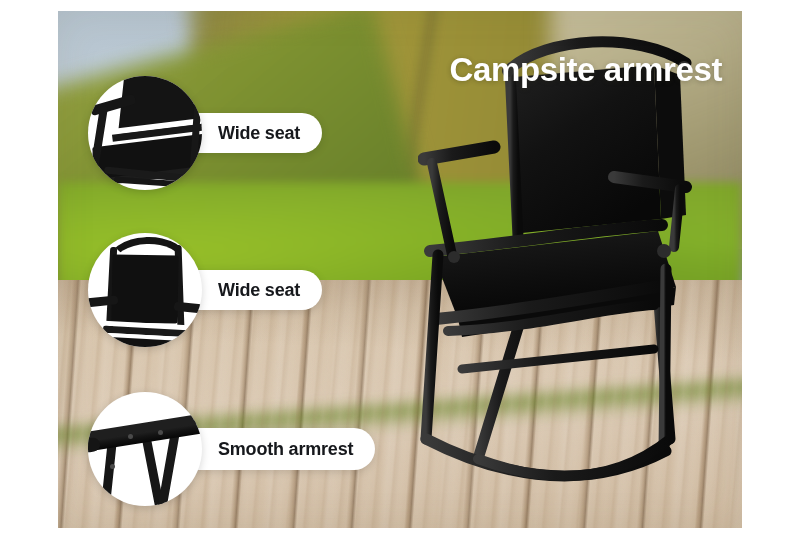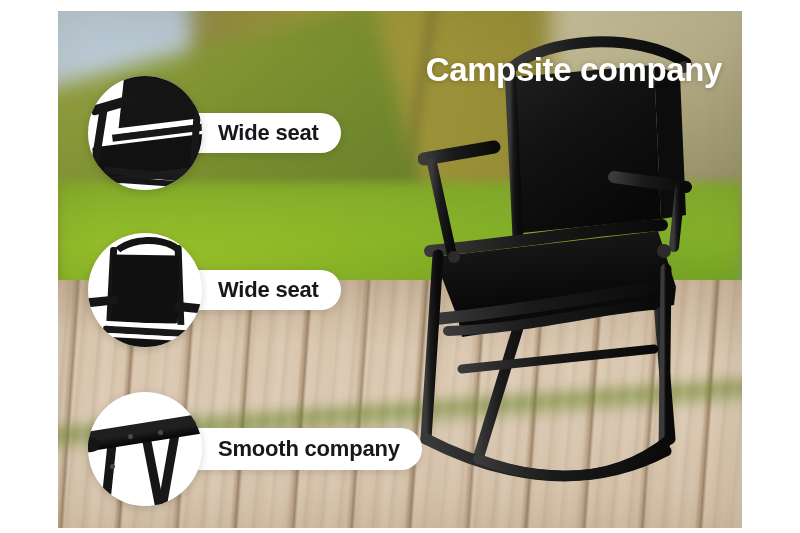--- a/index.html
+++ b/index.html
@@ -473,7 +473,7 @@
       </svg>
     </div>
 
-    <div class="headline">Campsite company</div>
+    <div class="headline">Campsite armrest</div>
 
     <div class="feature f1">
       <div class="thumb">

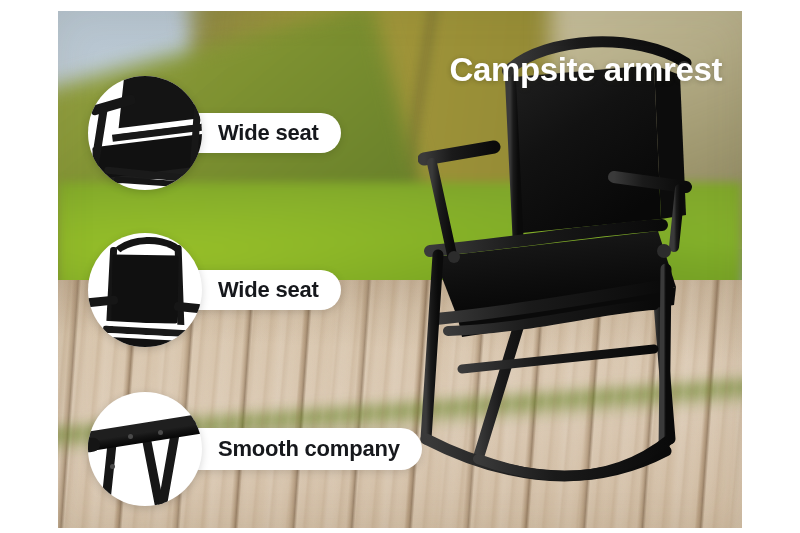--- a/index.html
+++ b/index.html
@@ -229,7 +229,7 @@
     box-shadow: 0 2px 8px rgba(0,0,0,.13);
   }
   .pill span {
-    font-size: 22px;
+    font-size: 18px;
     font-weight: bold;
     color: #16181c;
     letter-spacing: -0.2px;

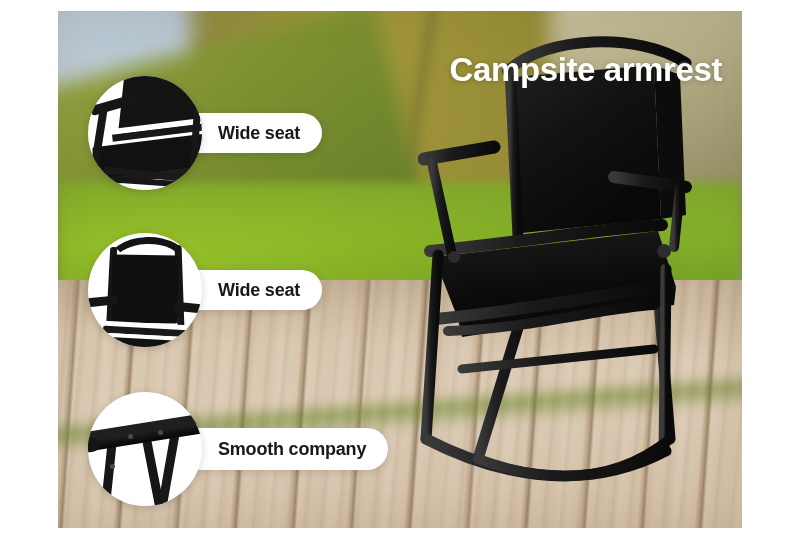--- a/index.html
+++ b/index.html
@@ -531,7 +531,7 @@
         </div>
       </div>
       <div class="pill">
-        <span>Smooth company</span>
+        <span>Smooth armrest</span>
       </div>
     </div>
 

